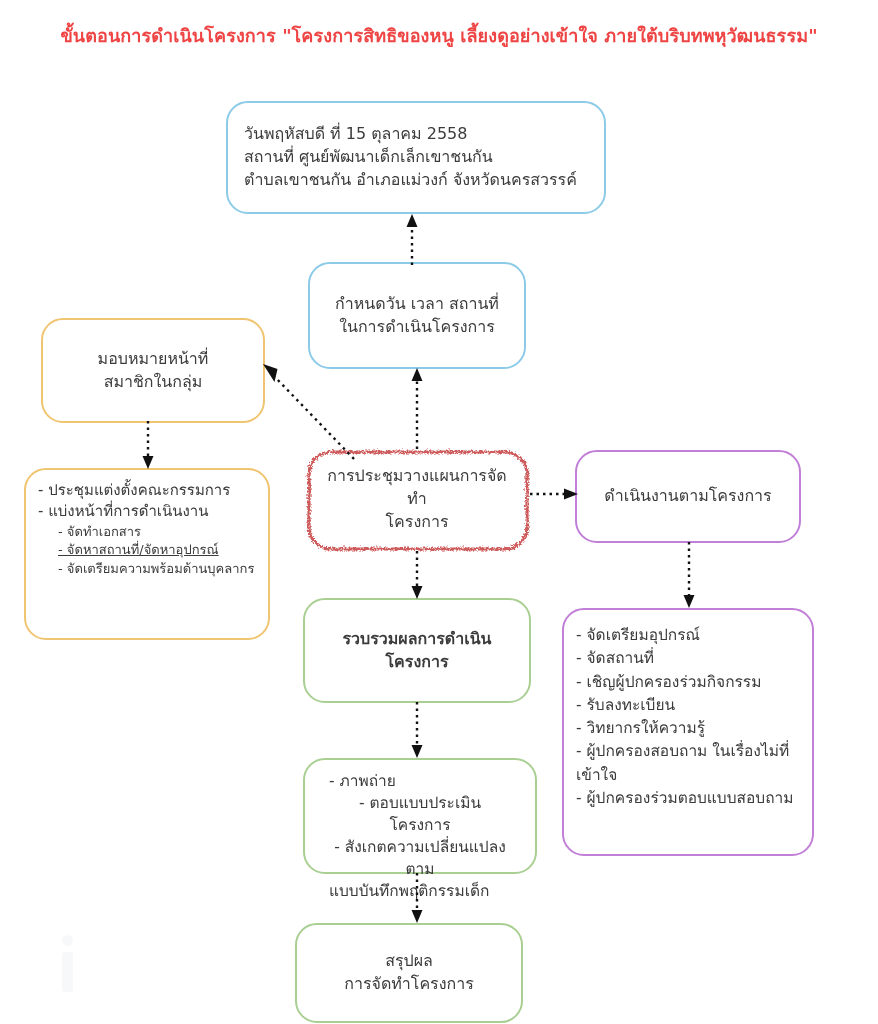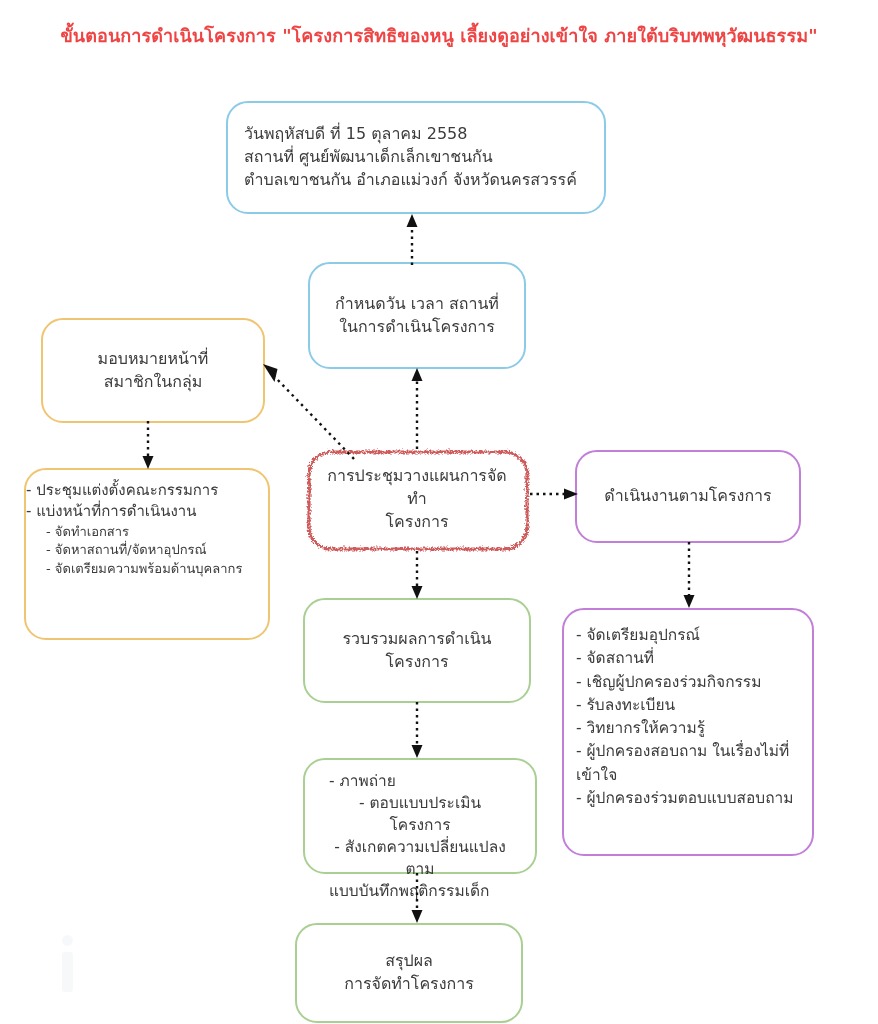--- a/index.html
+++ b/index.html
@@ -104,7 +104,7 @@
   <span class="line">สมาชิกในกลุ่ม</span>
 </div>
 
-<div class="node orange left-text" style="left:24px; top:468px; width:246px; height:172px; padding:10px 0 0; font-size:15px; justify-content:flex-start;">
+<div class="node orange left-text" style="left:24px; top:468px; width:246px; height:172px; padding:10px 12px 0; font-size:15px; justify-content:flex-start;">
   <span class="line">- ประชุมแต่งตั้งคณะกรรมการ</span>
   <span class="line">- แบ่งหน้าที่การดำเนินงาน</span>
   <span class="line" style="padding-left:20px; font-size:13px;">- จัดทำเอกสาร</span>

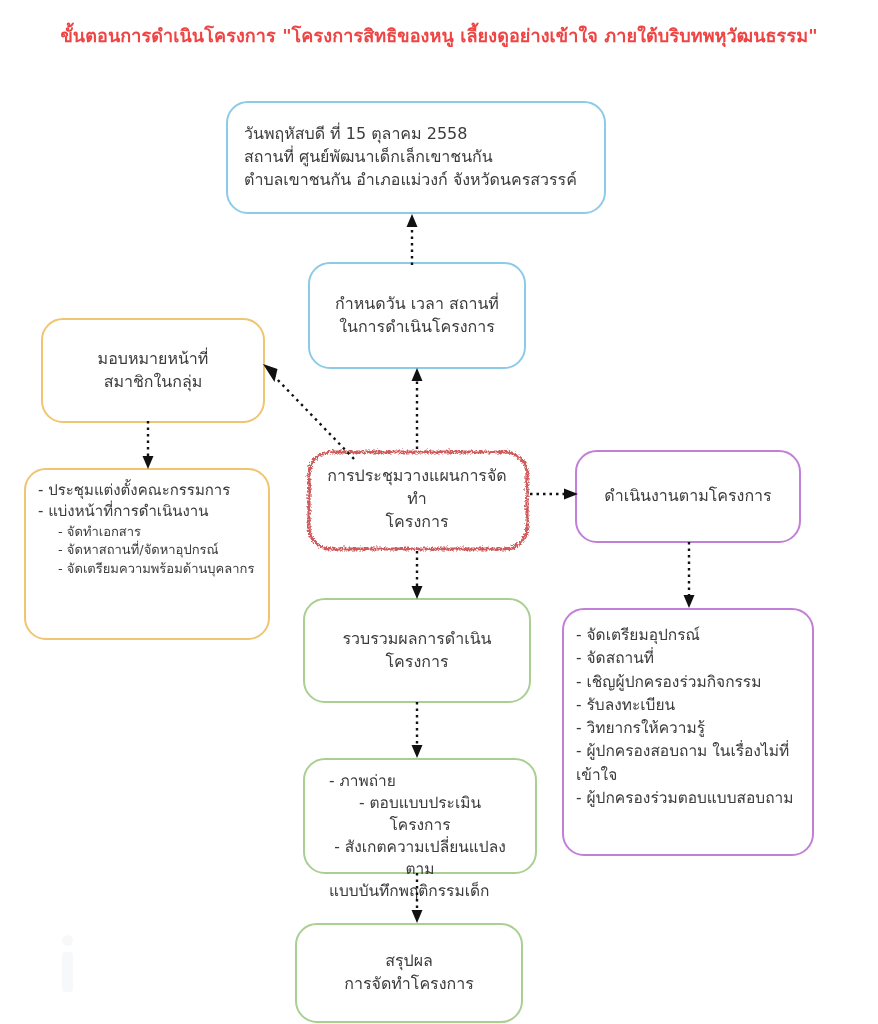--- a/index.html
+++ b/index.html
@@ -108,7 +108,7 @@
   <span class="line">- ประชุมแต่งตั้งคณะกรรมการ</span>
   <span class="line">- แบ่งหน้าที่การดำเนินงาน</span>
   <span class="line" style="padding-left:20px; font-size:13px;">- จัดทำเอกสาร</span>
-  <span class="line" style="padding-left:20px; font-size:13px;">- จัดหาสถานที่/จัดหาอุปกรณ์</span>
+  <span class="line" style="padding-left:20px; font-size:13px;text-decoration:underline;">- จัดหาสถานที่/จัดหาอุปกรณ์</span>
   <span class="line" style="padding-left:20px; font-size:13px;text-align:center;">- จัดเตรียมความพร้อมด้านบุคลากร</span>
 </div>
 

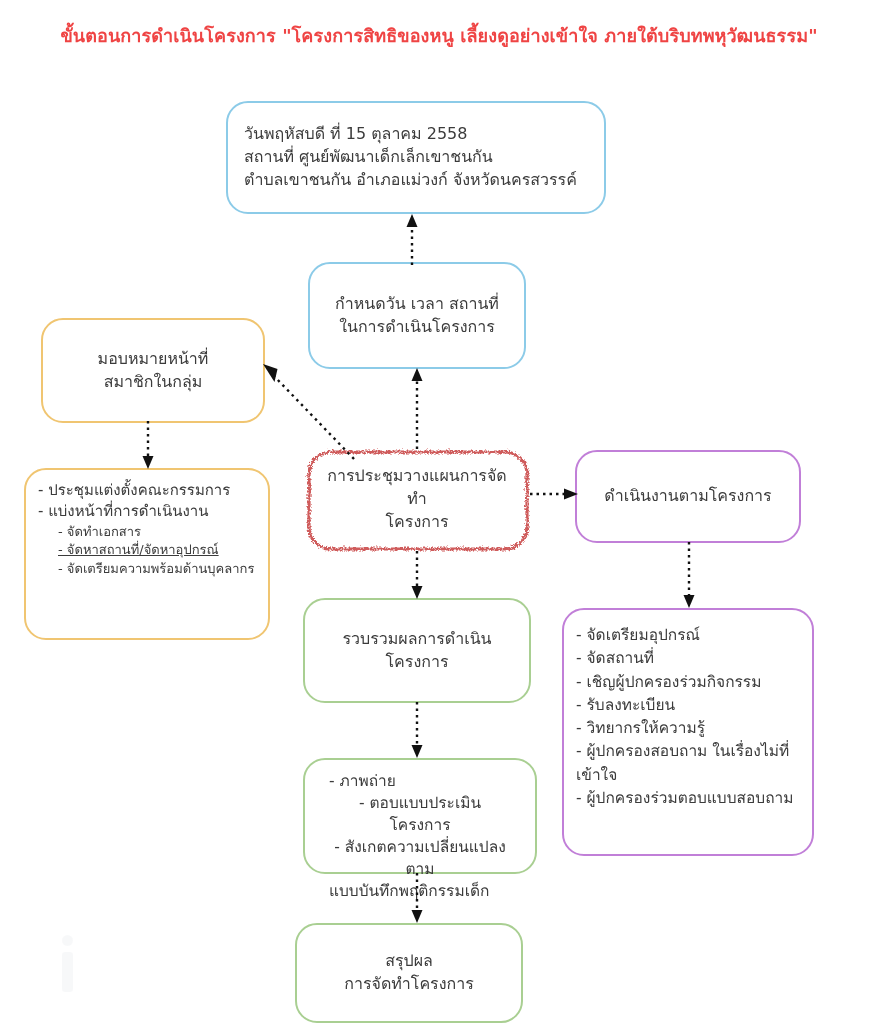--- a/index.html
+++ b/index.html
@@ -141,7 +141,7 @@
   <span class="line">- ผู้ปกครองร่วมตอบแบบสอบถาม</span>
 </div>
 
-<div class="node green center-text" style="left:303px; top:598px; width:228px; height:105px; padding:0 12px; font-size:16px;">
+<div class="node green center-text" style="left:303px; top:598px; width:228px; height:105px; padding:0 12px; font-size:16px;font-weight:bold;">
   <span class="line">รวบรวมผลการดำเนิน</span>
   <span class="line">โครงการ</span>
 </div>

